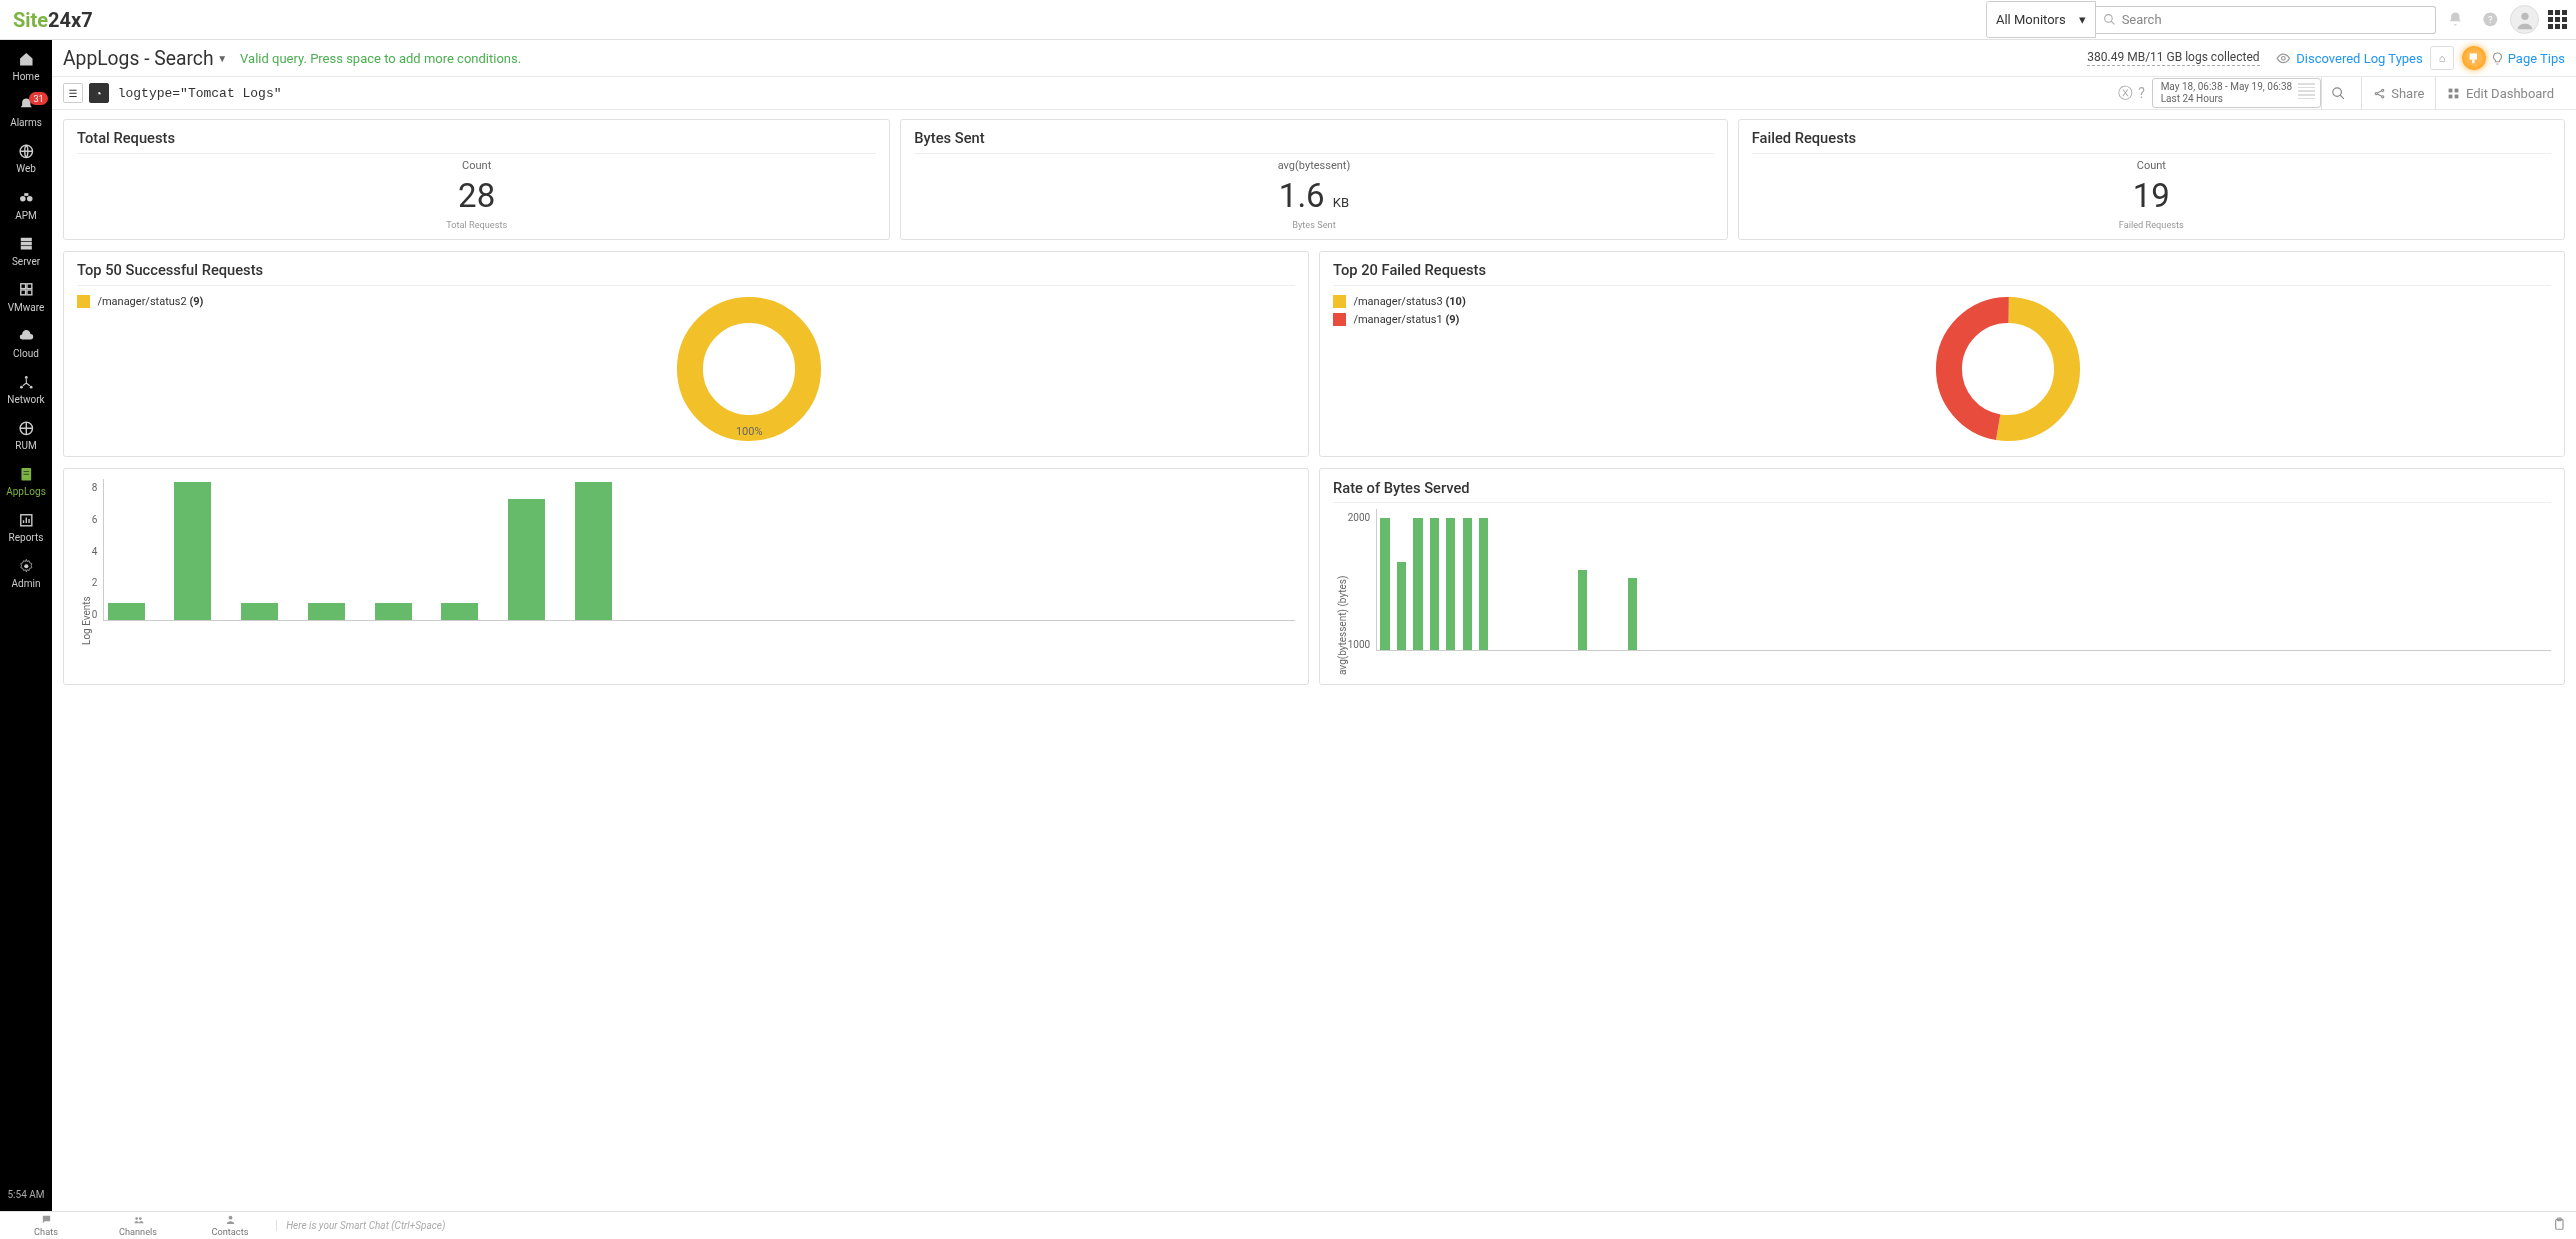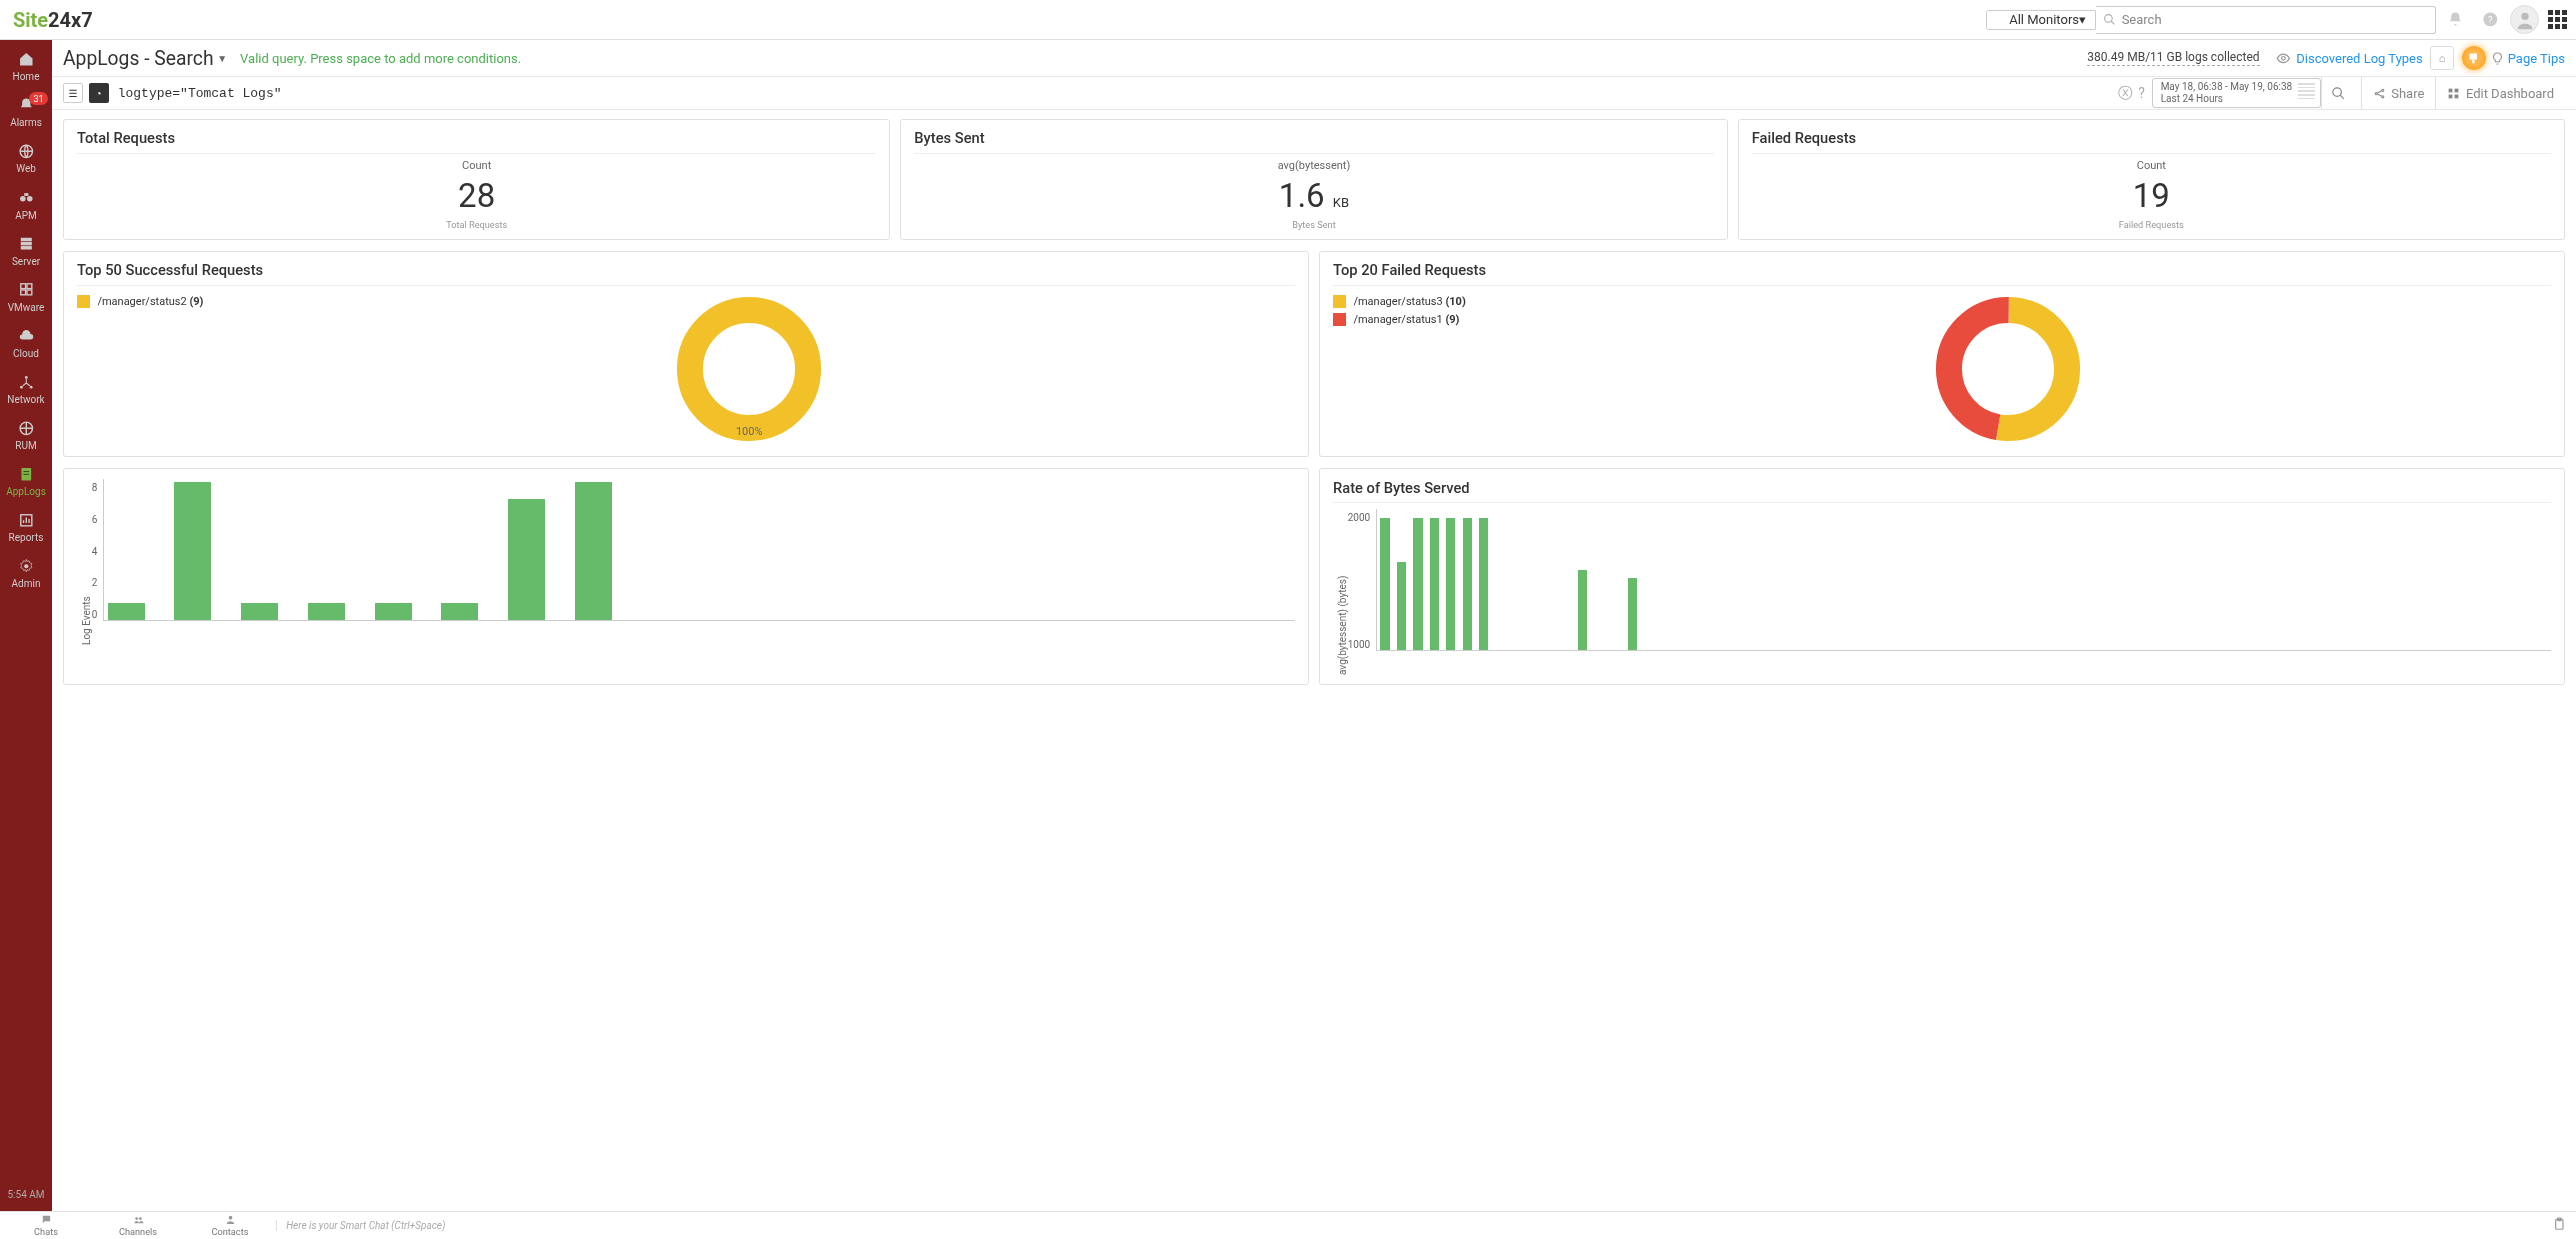--- a/index.html
+++ b/index.html
@@ -12,7 +12,7 @@
 .logo .s1 { color: #7cb342; }
 .logo .s2 { color: #333; }
 .topbar-spacer { flex: 1; }
-.monitor-select { display: flex; align-items: center; border: 0.9px solid #ccc; border-radius: 2.8px 0 0 2.8px; height: 20px; padding: 0 9.2px; cursor: pointer; min-width: 110px; justify-content: flex-end; }
+.monitor-select { display: flex; align-items: center; border: 0.9px solid #ccc; border-radius: 2.8px 0 0 2.8px; height: 37px; padding: 0 9.2px; cursor: pointer; min-width: 110px; justify-content: space-between; }
 .search-input { border: 0.9px solid #ccc; border-left: none; border-radius: 0 2.8px 2.8px 0; height: 28px; width: 340px; display: flex; align-items: center; padding: 0 7.4px; color: #888; }
 .search-input svg { margin-right: 5.5px; }
 .icon-btn { width: 29px; height: 29px; display: flex; align-items: center; justify-content: center; cursor: pointer; color: #999; margin-left: 5.5px; }

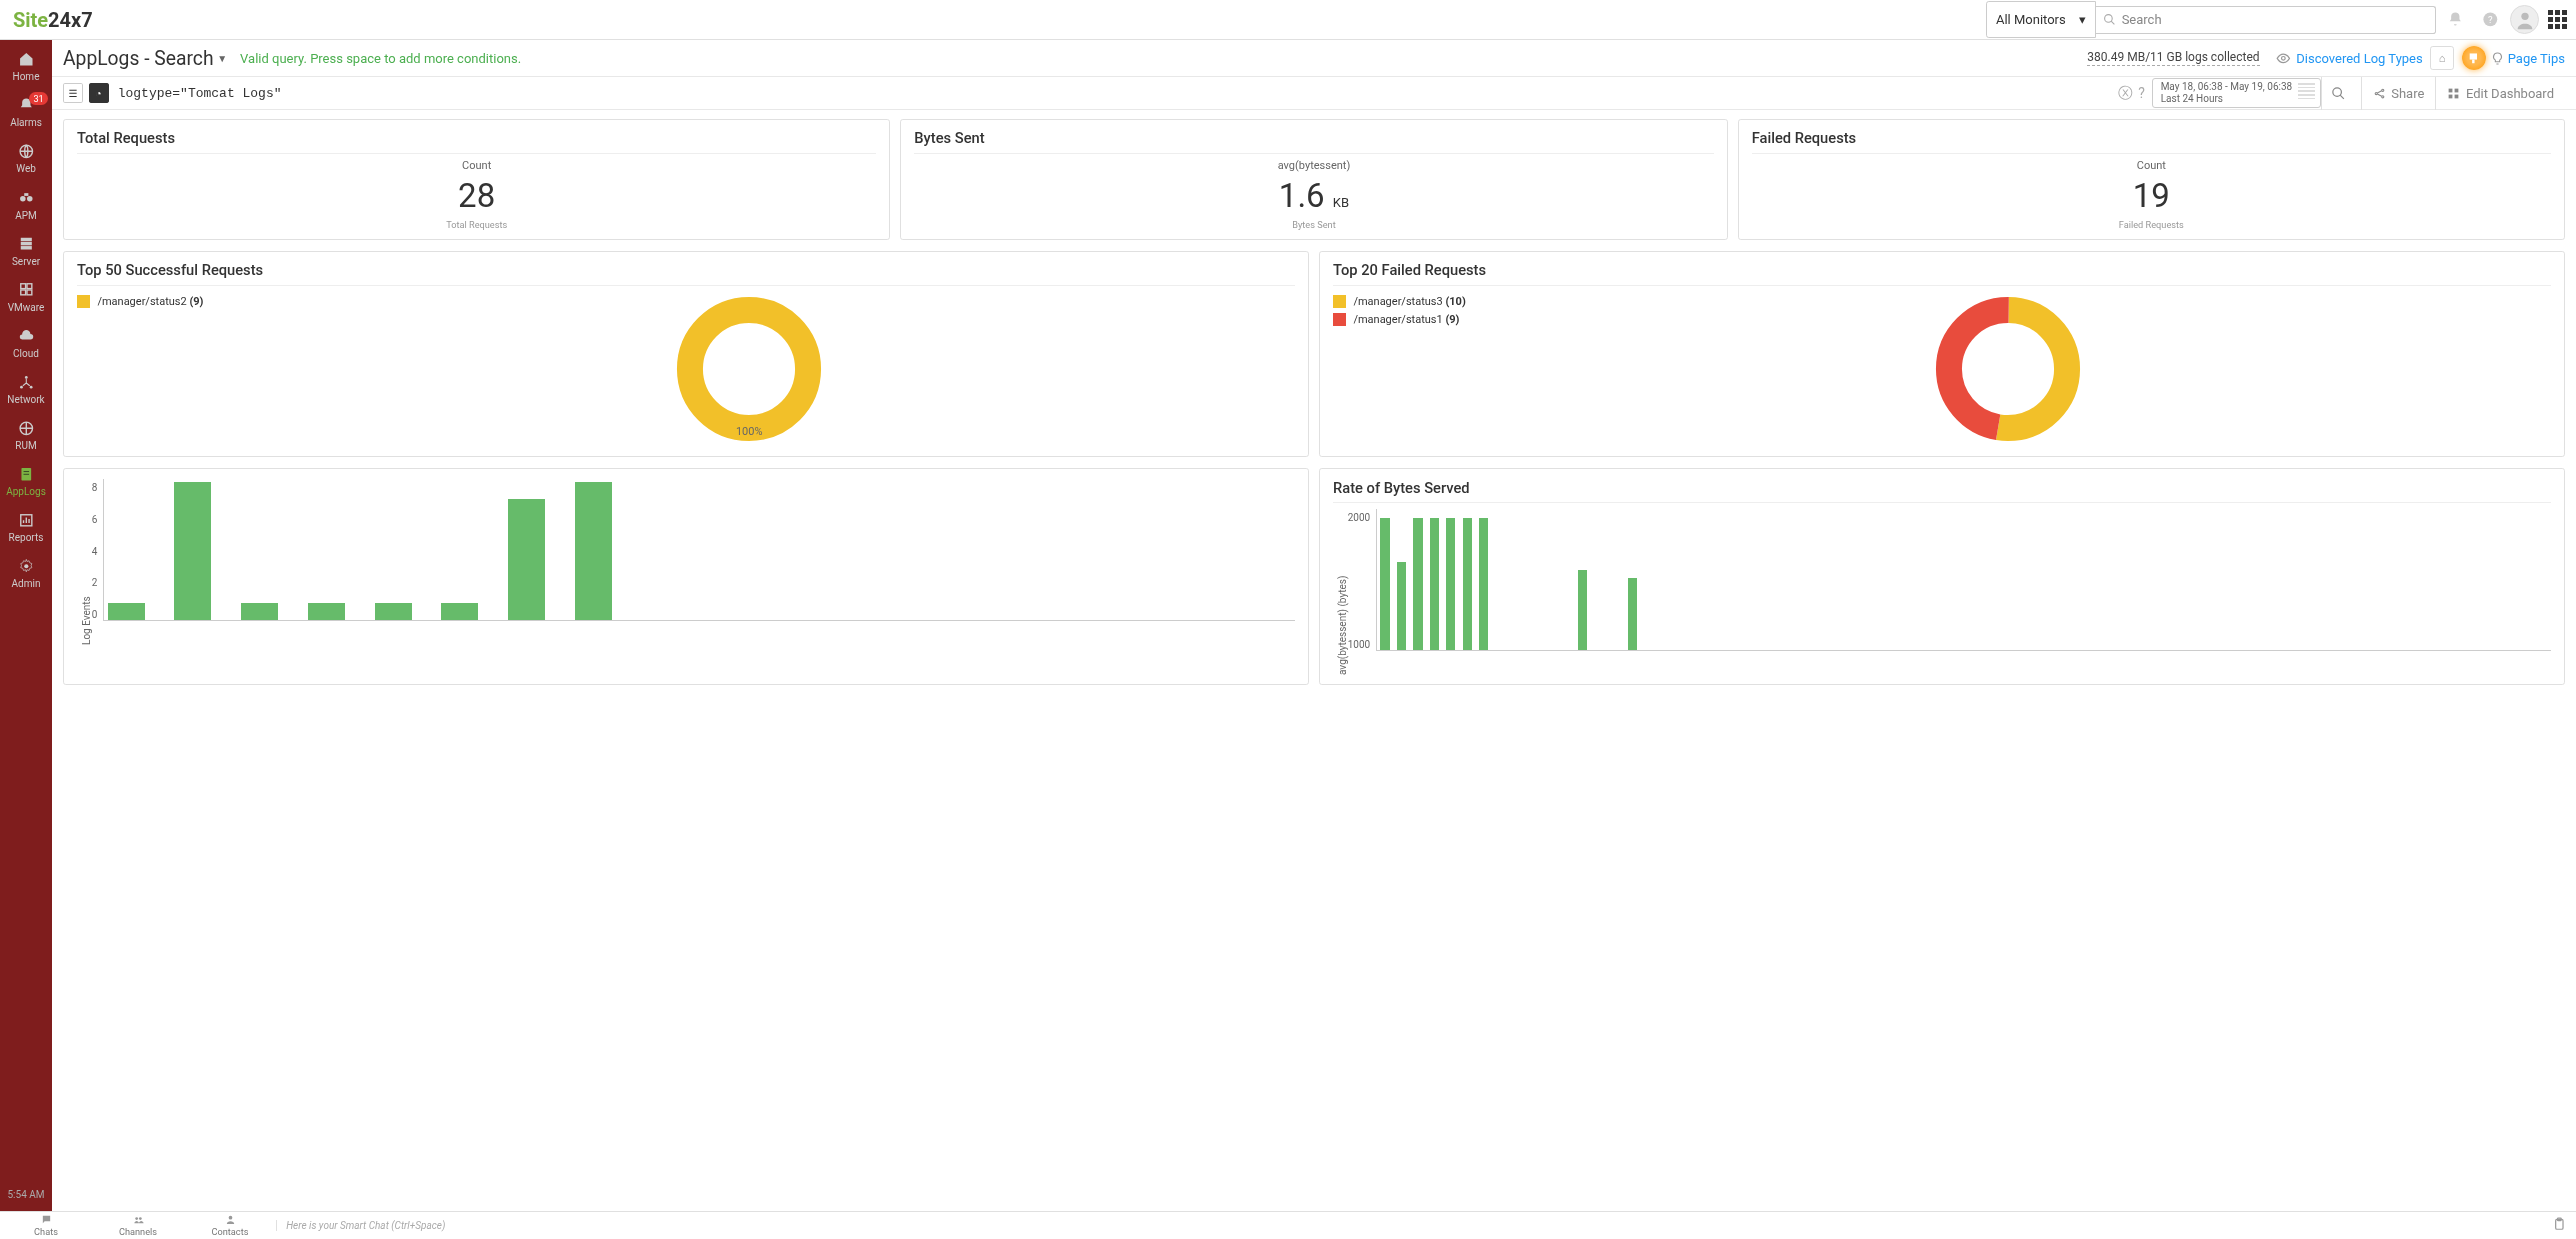--- a/index.html
+++ b/index.html
@@ -24,7 +24,7 @@
 .body { display: flex; flex: 1; min-height: 0; }
 
 
-.sidebar { width: 52px; background: #7f1d1d; color: #ccc; display: flex; flex-direction: column; align-items: center; padding-top: 3.7px; }
+.sidebar { width: 52px; background: #000000; color: #ccc; display: flex; flex-direction: column; align-items: center; padding-top: 3.7px; }
 .side-item { width: 52px; display: flex; flex-direction: column; align-items: center; padding: 7.4px 0; cursor: pointer; position: relative; font-size: 10px; }
 .side-item svg { margin-bottom: 3.7px; }
 .side-item.active { color: #7cb342; }

